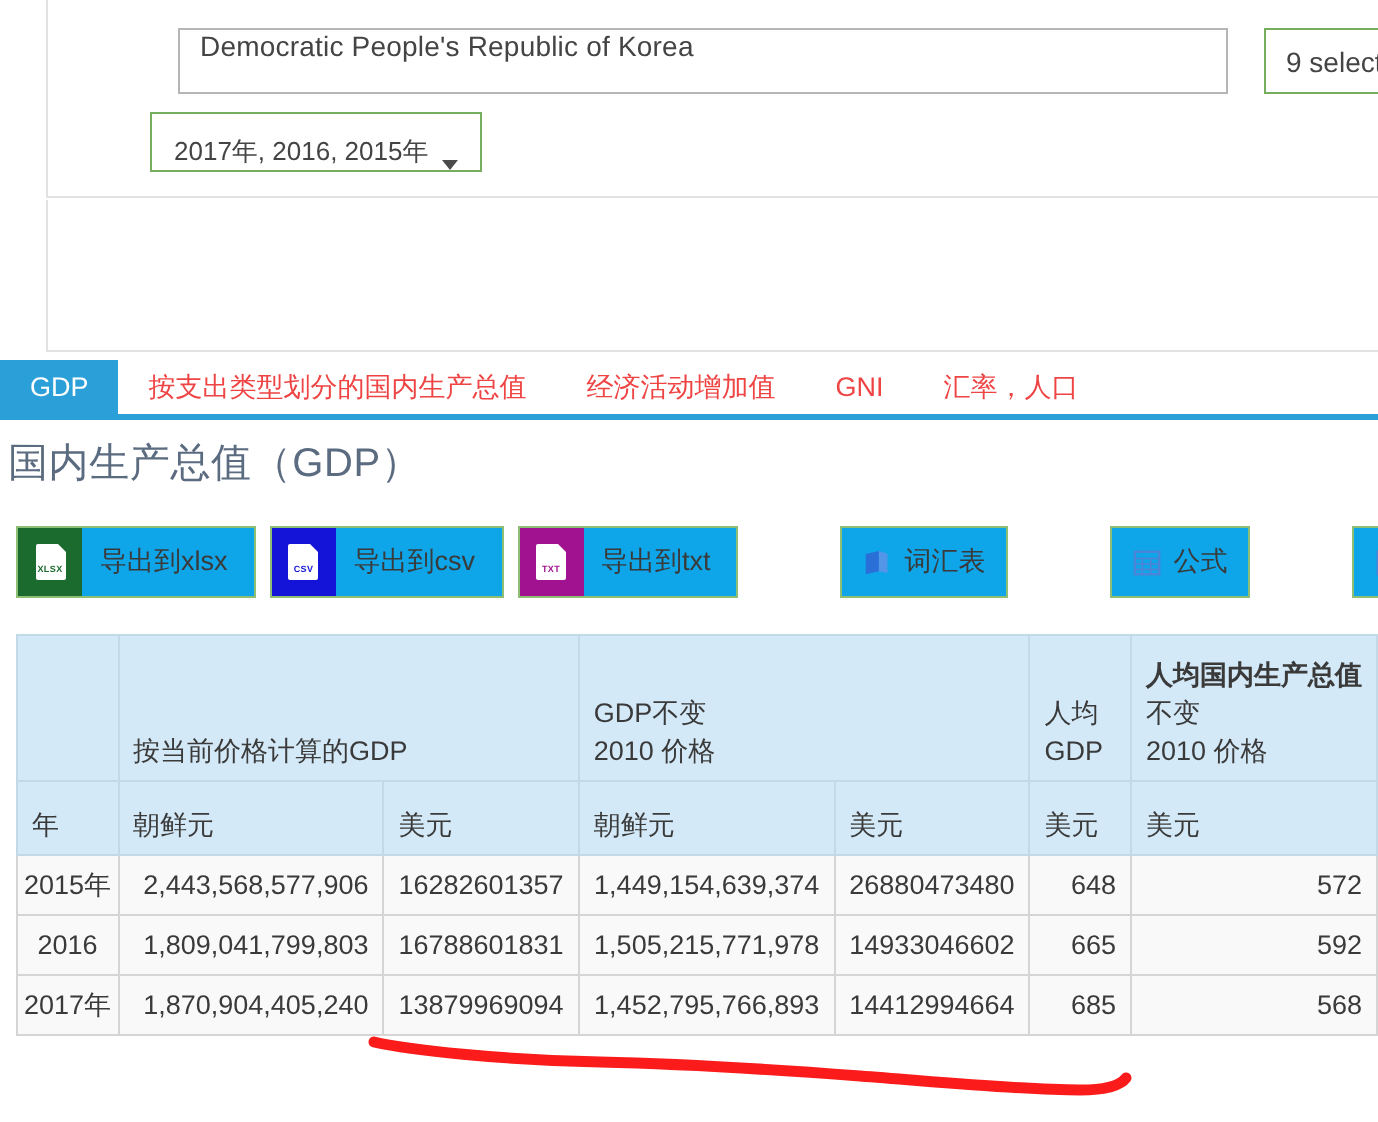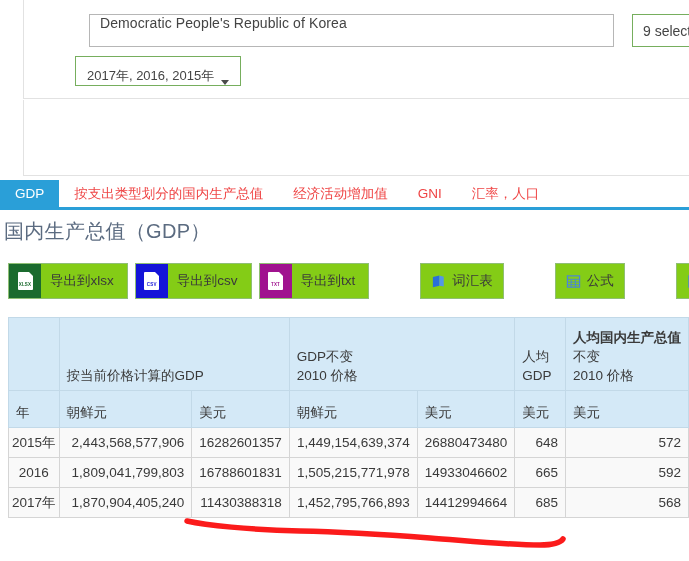--- a/index.html
+++ b/index.html
@@ -143,7 +143,7 @@
   }
   .tb-btn {
     border: 1px solid #8fbf74;
-    background: #84cc16;
+    background: #0ea5e9;
     height: 36px;
     box-sizing: border-box;
     display: flex;

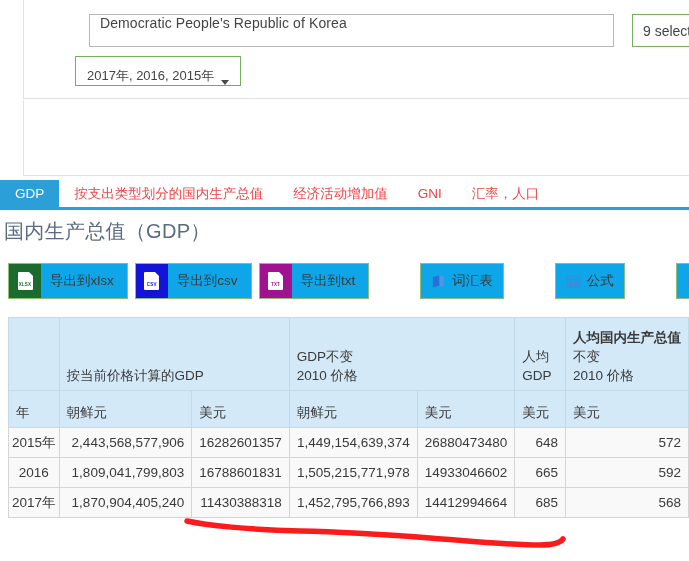--- a/index.html
+++ b/index.html
@@ -419,7 +419,7 @@
     <tr>
       <td class="year-cell">2017年</td>
       <td>1,870,904,405,240</td>
-      <td>11430388318</td>
+      <td>13879969094</td>
       <td>1,452,795,766,893</td>
       <td>14412994664</td>
       <td>685</td>

